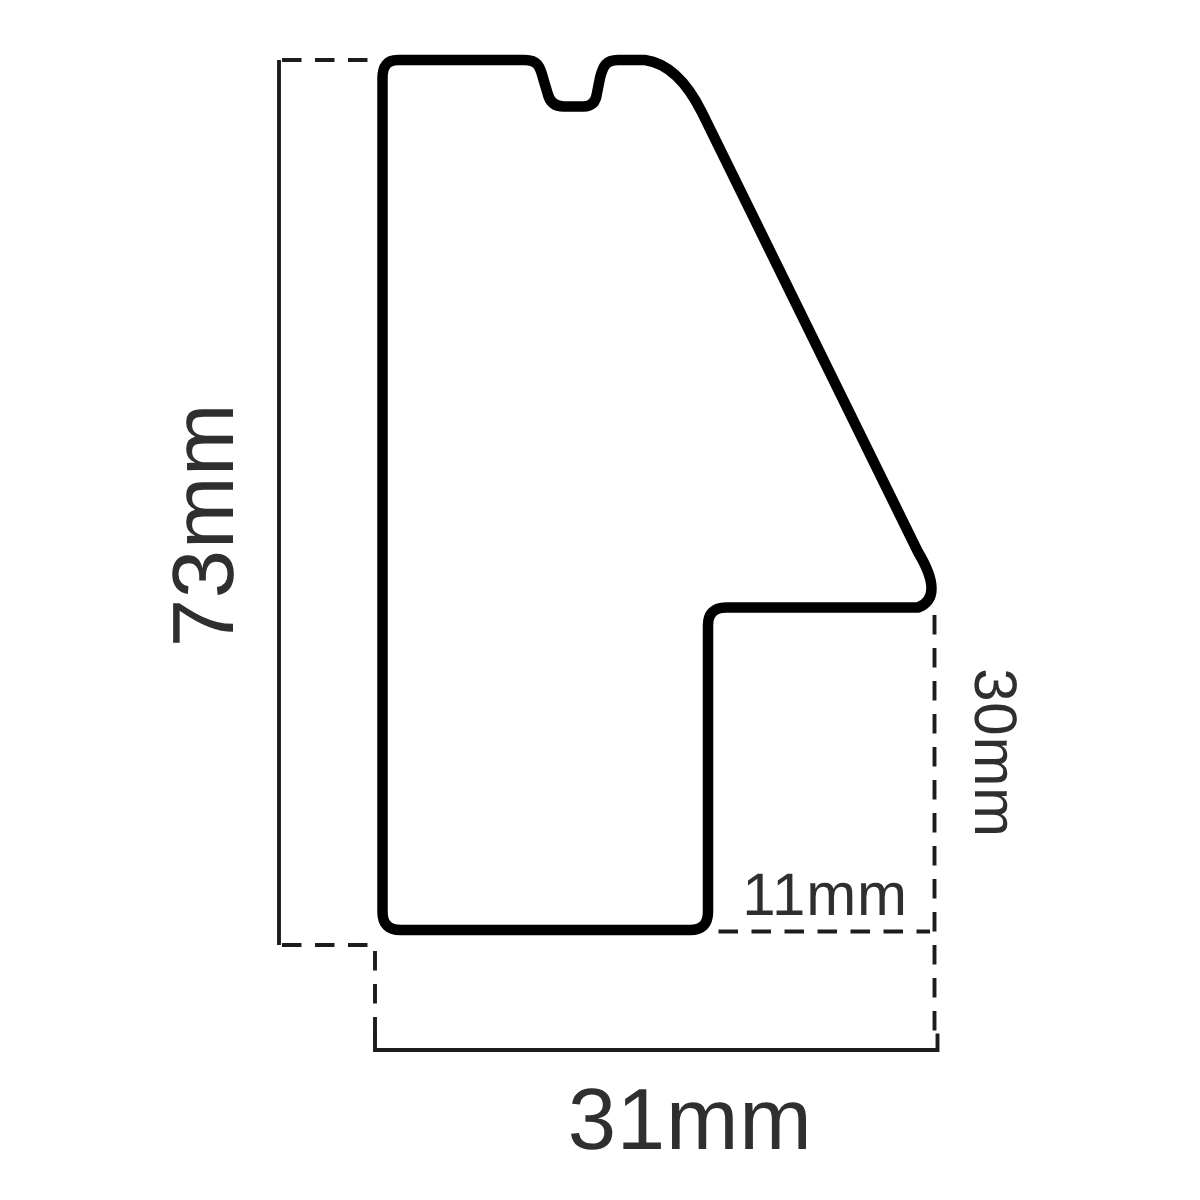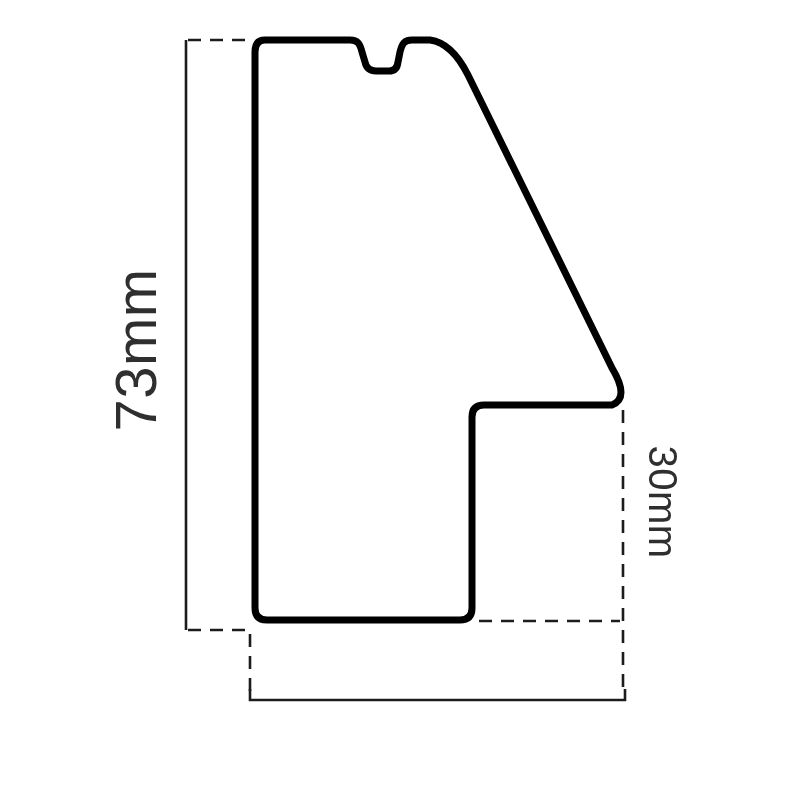--- a/index.html
+++ b/index.html
@@ -99,6 +99,7 @@
 
   <div class="dim-label small rot-cw" style="left:663px; top:502px;">30mm</div>
 
+  <div class="dim-label small" style="left:550px; top:597px;">11mm</div>
 
 </div>
 

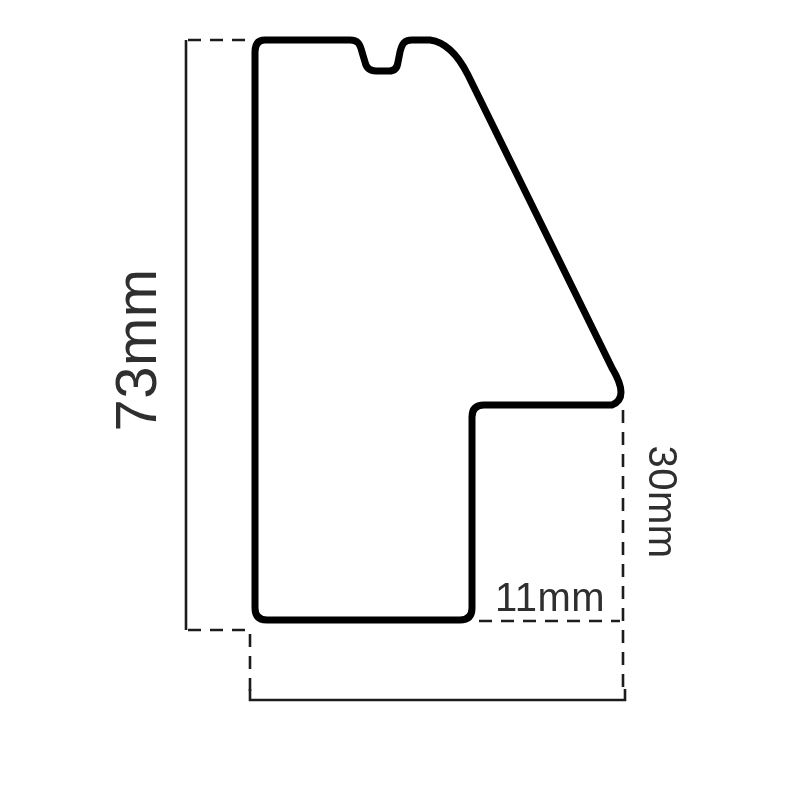--- a/index.html
+++ b/index.html
@@ -96,6 +96,7 @@
 
   <div class="dim-label big rot-ccw" style="left:136px; top:350px;">73mm</div>
 
+  <div class="dim-label big" style="left:460px; top:747px;">31mm</div>
 
   <div class="dim-label small rot-cw" style="left:663px; top:502px;">30mm</div>
 

